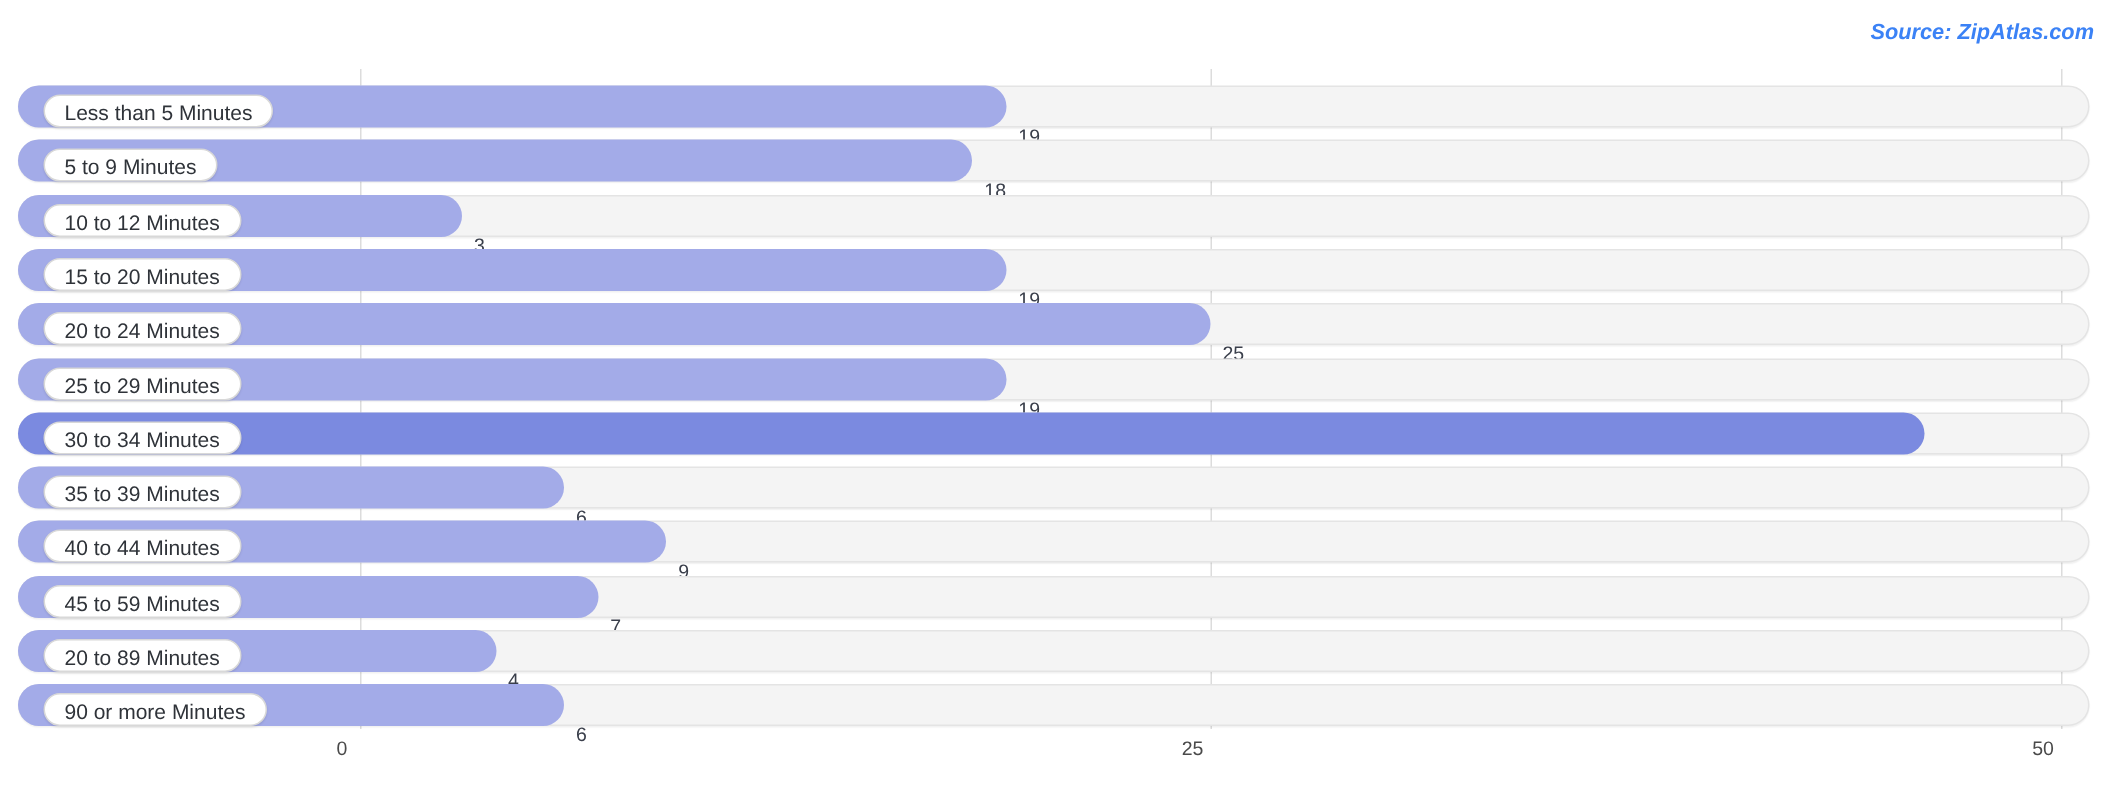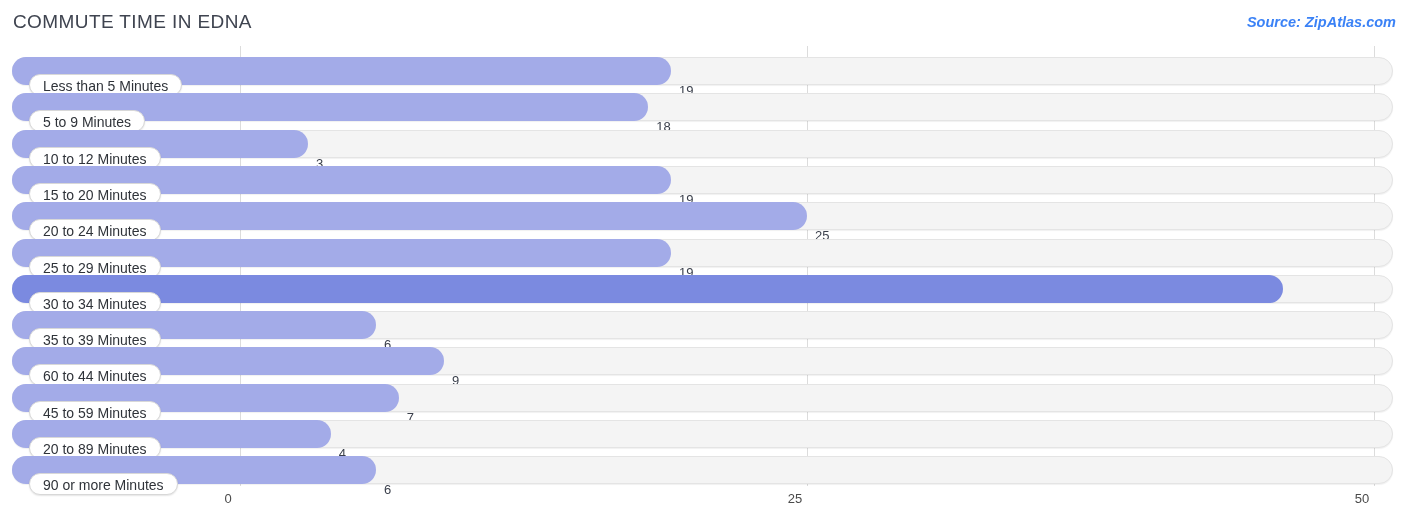--- a/index.html
+++ b/index.html
@@ -154,7 +154,6 @@
 <body>
 
 <div id="header">
-  <div id="chart-title">COMMUTE TIME IN EDNA</div>
   <div id="source-label">Source: ZipAtlas.com</div>
 </div>
 

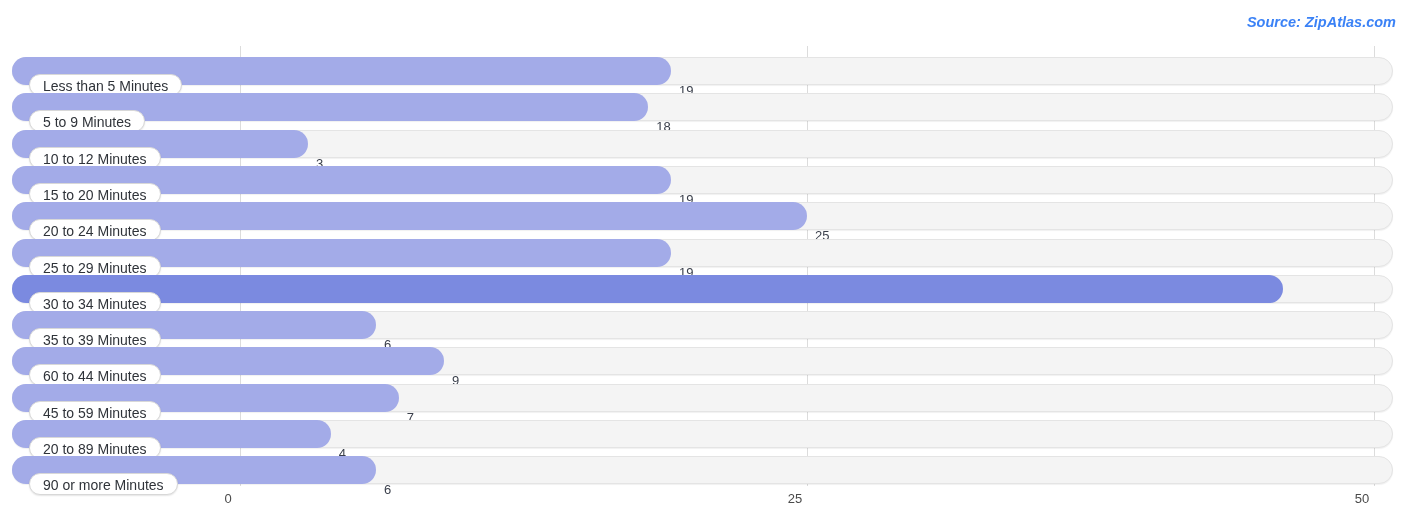--- a/index.html
+++ b/index.html
@@ -119,7 +119,7 @@
   .pill {
     position: absolute;
     left: 17px;
-    top: 17px;
+    top: 6px;
     height: 22px;
     line-height: 22px;
     padding: 0 13px;

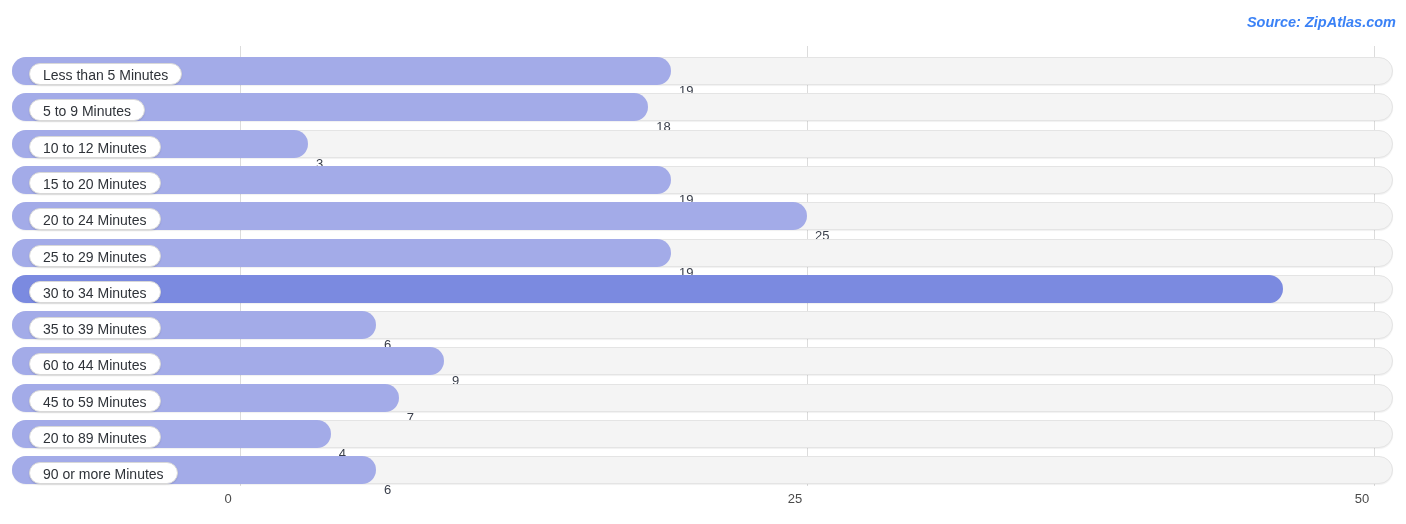--- a/index.html
+++ b/index.html
@@ -216,7 +216,7 @@
         <div class="track"></div>
         <div class="bar" style="width: 432.12px;"></div>
         <div class="bar-value" style="left: 440.12px;">9</div>
-        <div class="pill">60 to 44 Minutes</div>
+        <div class="pill">40 to 44 Minutes</div>
       </div>
       <div class="row" style="top: 337.7px;">
         <div class="track"></div>

